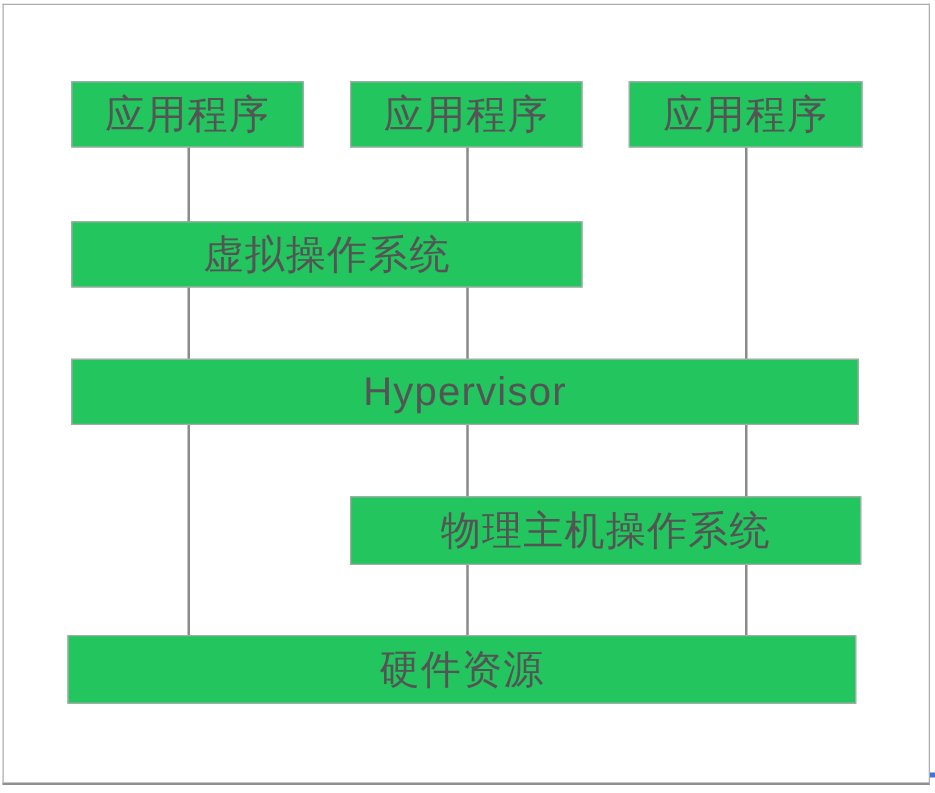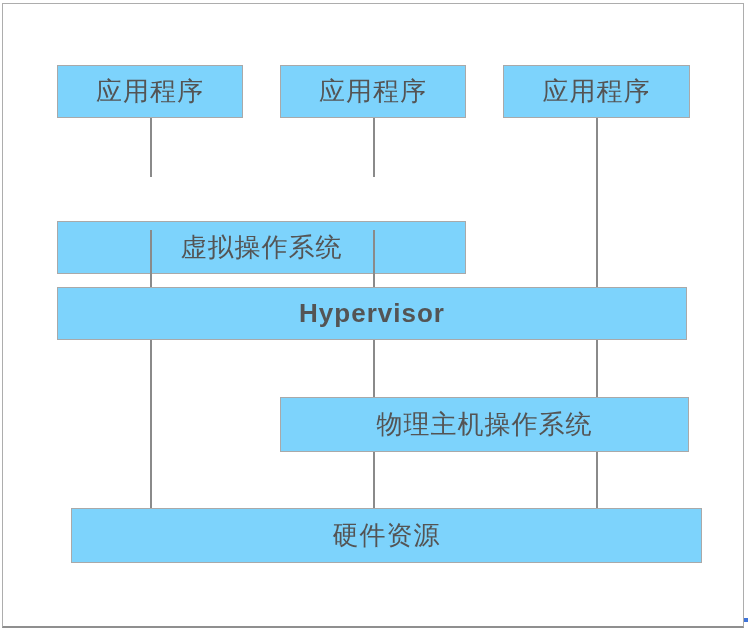--- a/index.html
+++ b/index.html
@@ -32,9 +32,9 @@
     position:absolute;
     box-sizing:border-box;
     border:1px solid var(--box-border);
-    background:#7dd3fc;
+    background:#22c55e;
     display:flex;align-items:center;justify-content:center;
-    font-size:26px;
+    font-size:32px;
     color:var(--text);
     letter-spacing:1px;
     white-space:nowrap;

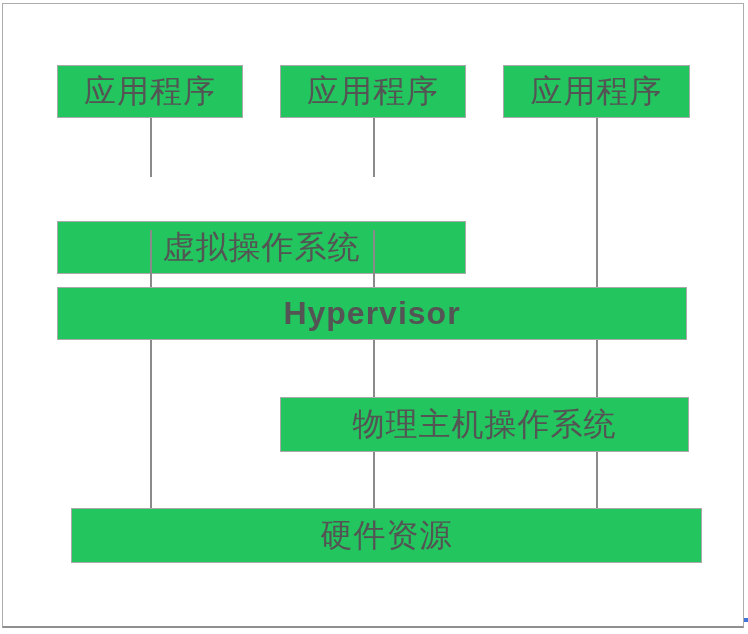--- a/index.html
+++ b/index.html
@@ -62,7 +62,7 @@
     <div class="box" style="left: 503px; top: 65px; width: 187px; height: 53px;">
       <span>应用程序</span>
     </div>
-    <div class="box" style="left: 57px; top: 177px; width: 409px; height: 53px; margin-top: 44px;">
+    <div class="box" style="left: 57px; top: 177px; width: 409px; height: 53px;">
       <span>虚拟操作系统</span>
     </div>
     <div class="box" style="left: 57px; top: 287px; width: 630px; height: 53px; font-weight: bold;">

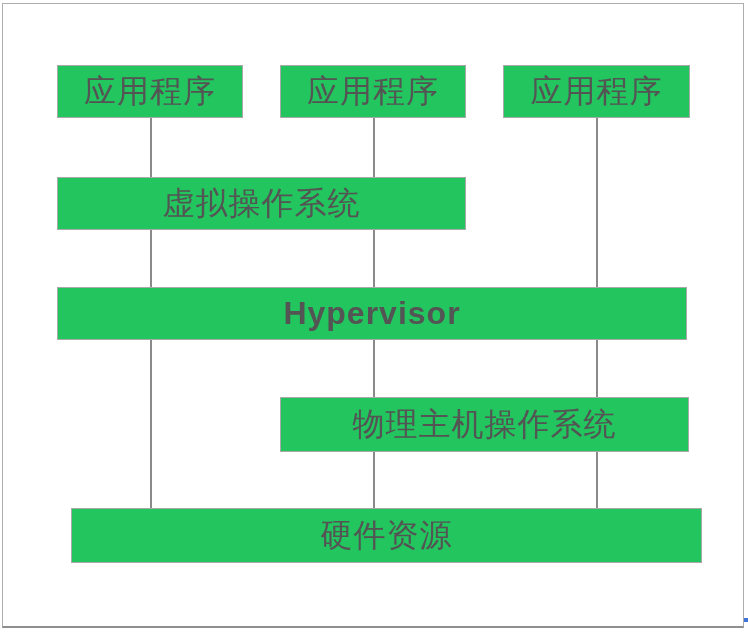--- a/index.html
+++ b/index.html
@@ -65,7 +65,7 @@
     <div class="box" style="left: 57px; top: 177px; width: 409px; height: 53px;">
       <span>虚拟操作系统</span>
     </div>
-    <div class="box" style="left: 57px; top: 287px; width: 630px; height: 53px; font-weight: bold;">
+    <div class="box" style="left: 57px; top: 287px; width: 630px; height: 53px;">
       <span>Hypervisor</span>
     </div>
     <div class="box" style="left: 280px; top: 397px; width: 409px; height: 55px; font-family: Liberation Serif, serif;">

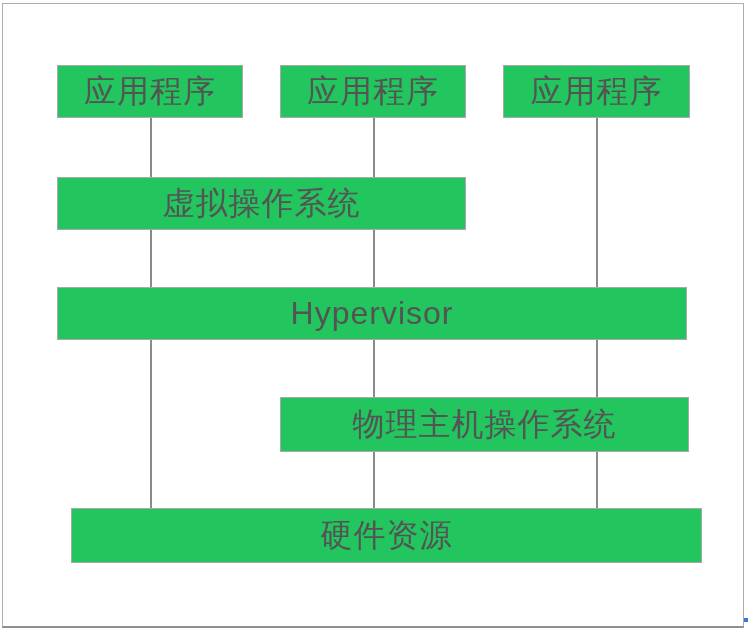--- a/index.html
+++ b/index.html
@@ -71,7 +71,7 @@
     <div class="box" style="left: 280px; top: 397px; width: 409px; height: 55px; font-family: Liberation Serif, serif;">
       <span>物理主机操作系统</span>
     </div>
-    <div class="box" style="left: 71px; top: 508px; width: 631px; height: 55px;">
+    <div class="box" style="left: 54px; top: 508px; width: 631px; height: 55px;">
       <span>硬件资源</span>
     </div>
     <div class="vline" style="left: 150px; top: 118px; height: 59px;"></div>

